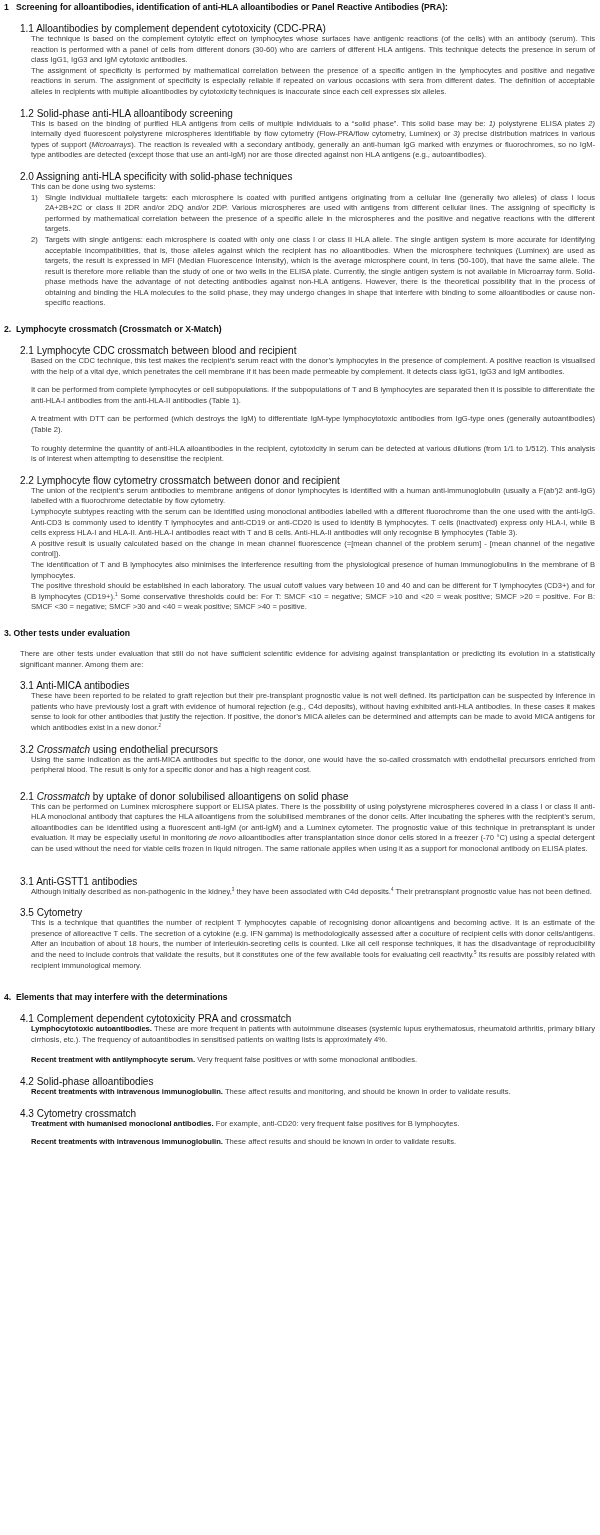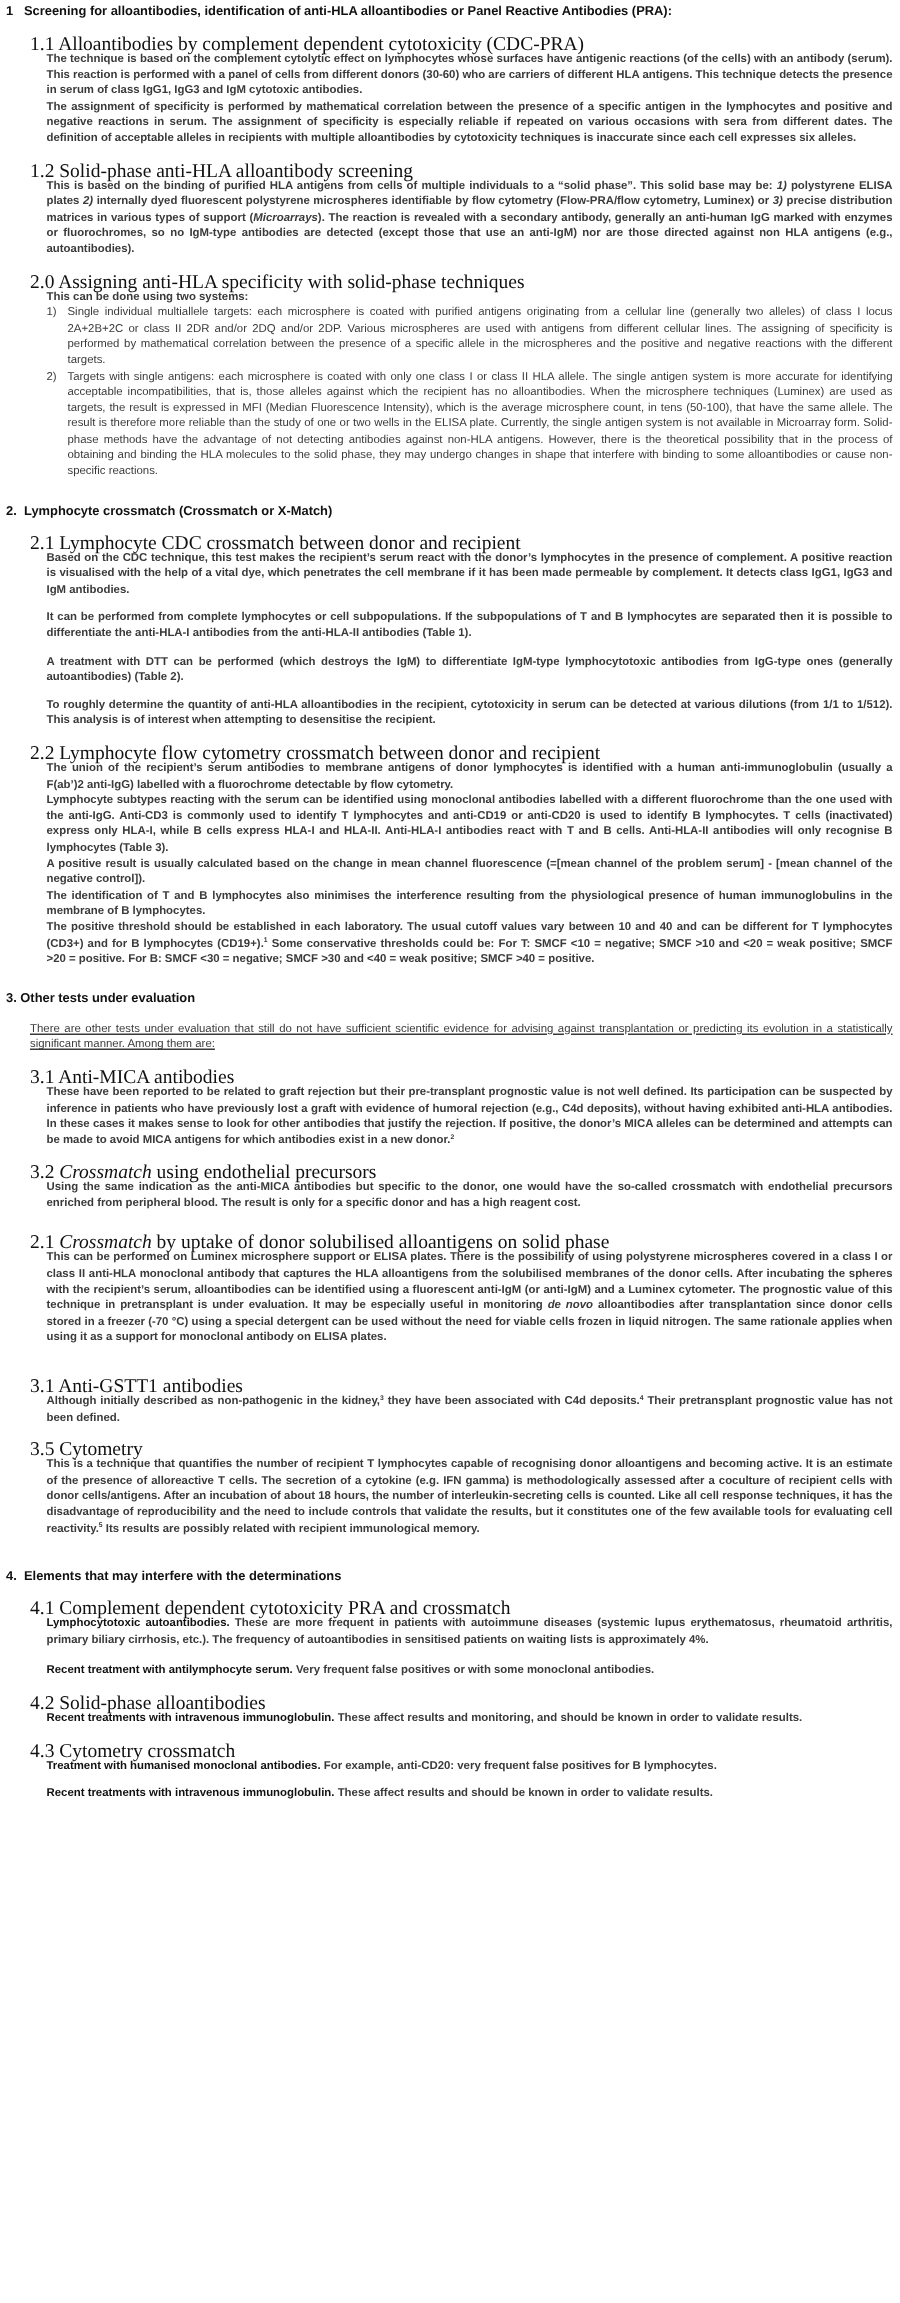--- a/index.html
+++ b/index.html
@@ -23,11 +23,10 @@
   .h1 .num { display: inline-block; width: 12px; }
   .h2 {
     color: #111;
-    font-size: 13px;
+    font-size: 10px;
     line-height: 11px;
     margin: 0;
     padding-left: 16px;
-    font-family: Liberation Serif, serif;
   }
   .body-block { padding-left: 27px; text-align: justify; }
   .body-block p { margin: 0; font-weight: bold; }

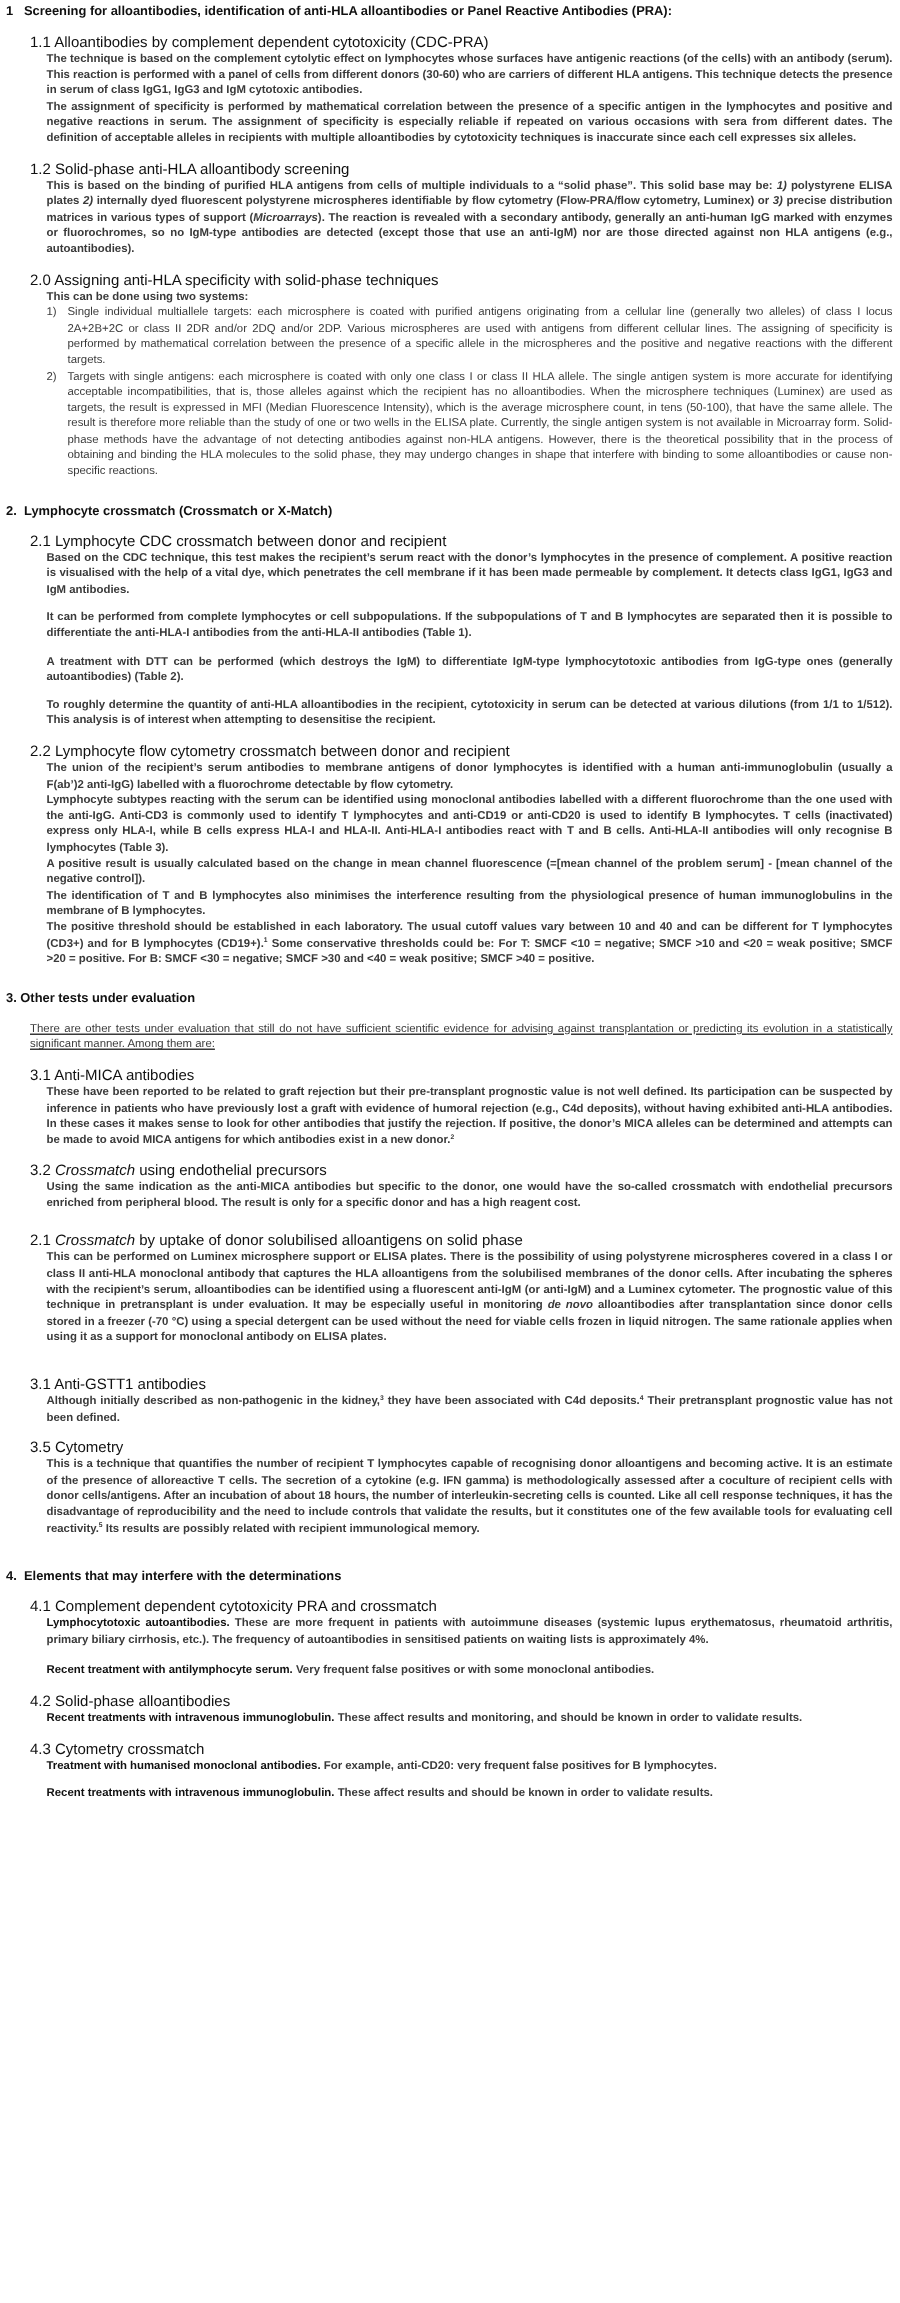--- a/index.html
+++ b/index.html
@@ -29,7 +29,7 @@
     padding-left: 16px;
   }
   .body-block { padding-left: 27px; text-align: justify; }
-  .body-block p { margin: 0; font-weight: bold; }
+  .body-block p { margin: 0; }
   .gap-s { height: 8px; }
   .gap-m { height: 10px; }
   .gap-l { height: 15px; }

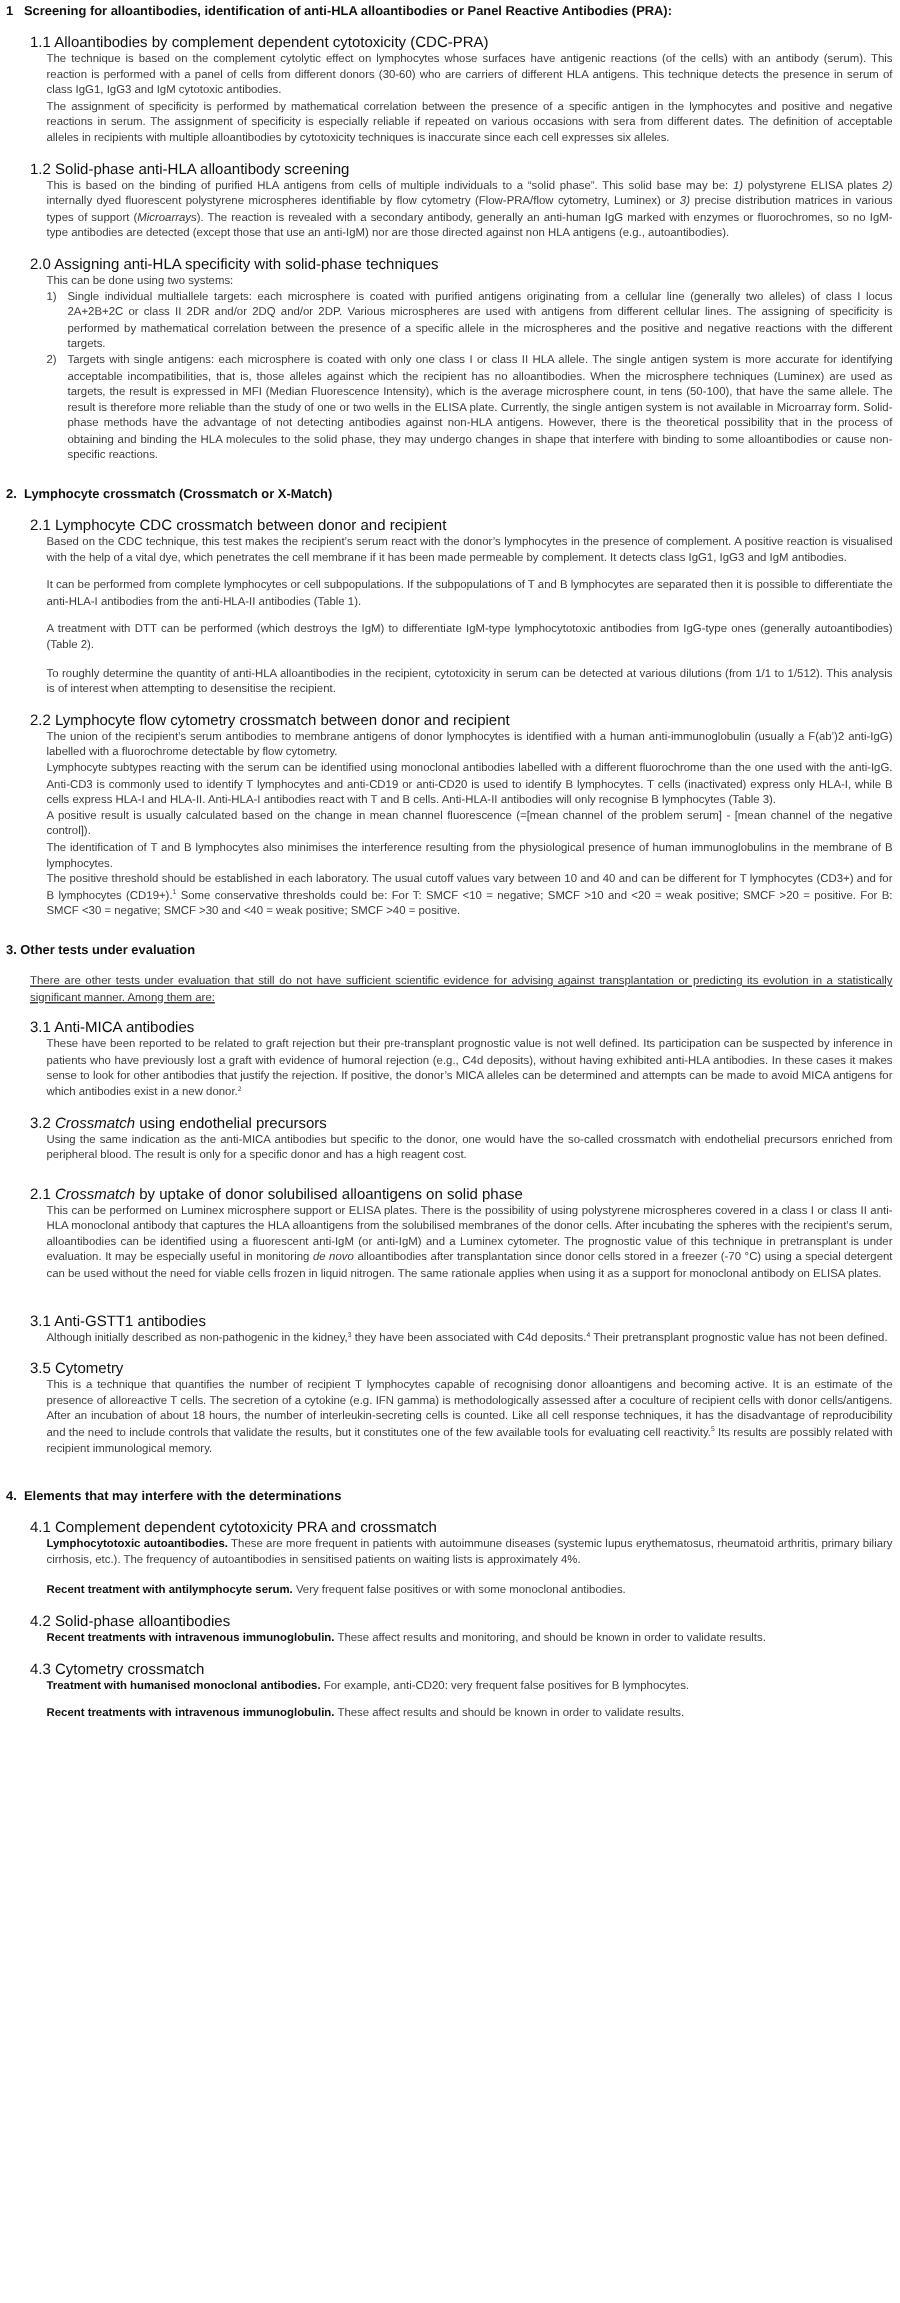--- a/index.html
+++ b/index.html
@@ -90,7 +90,7 @@
     <div class="gap-m"></div>
 
     <div>
-      <div class="h2"><span>2.1</span> <span>Lymphocyte CDC crossmatch between donor and recipient</span></div>
+      <div class="h2"><span>2.1</span> <span>Lymphocyte CDC crossmatch between blood and recipient</span></div>
       <div class="body-block">
         <p>Based on the CDC technique, this test makes the recipient’s serum react with the donor’s lymphocytes in the presence of complement. A positive reaction is visualised with the help of a vital dye, which penetrates the cell membrane if it has been made permeable by complement. It detects class IgG1, IgG3 and IgM antibodies.</p>
         <div class="gap-s"></div>

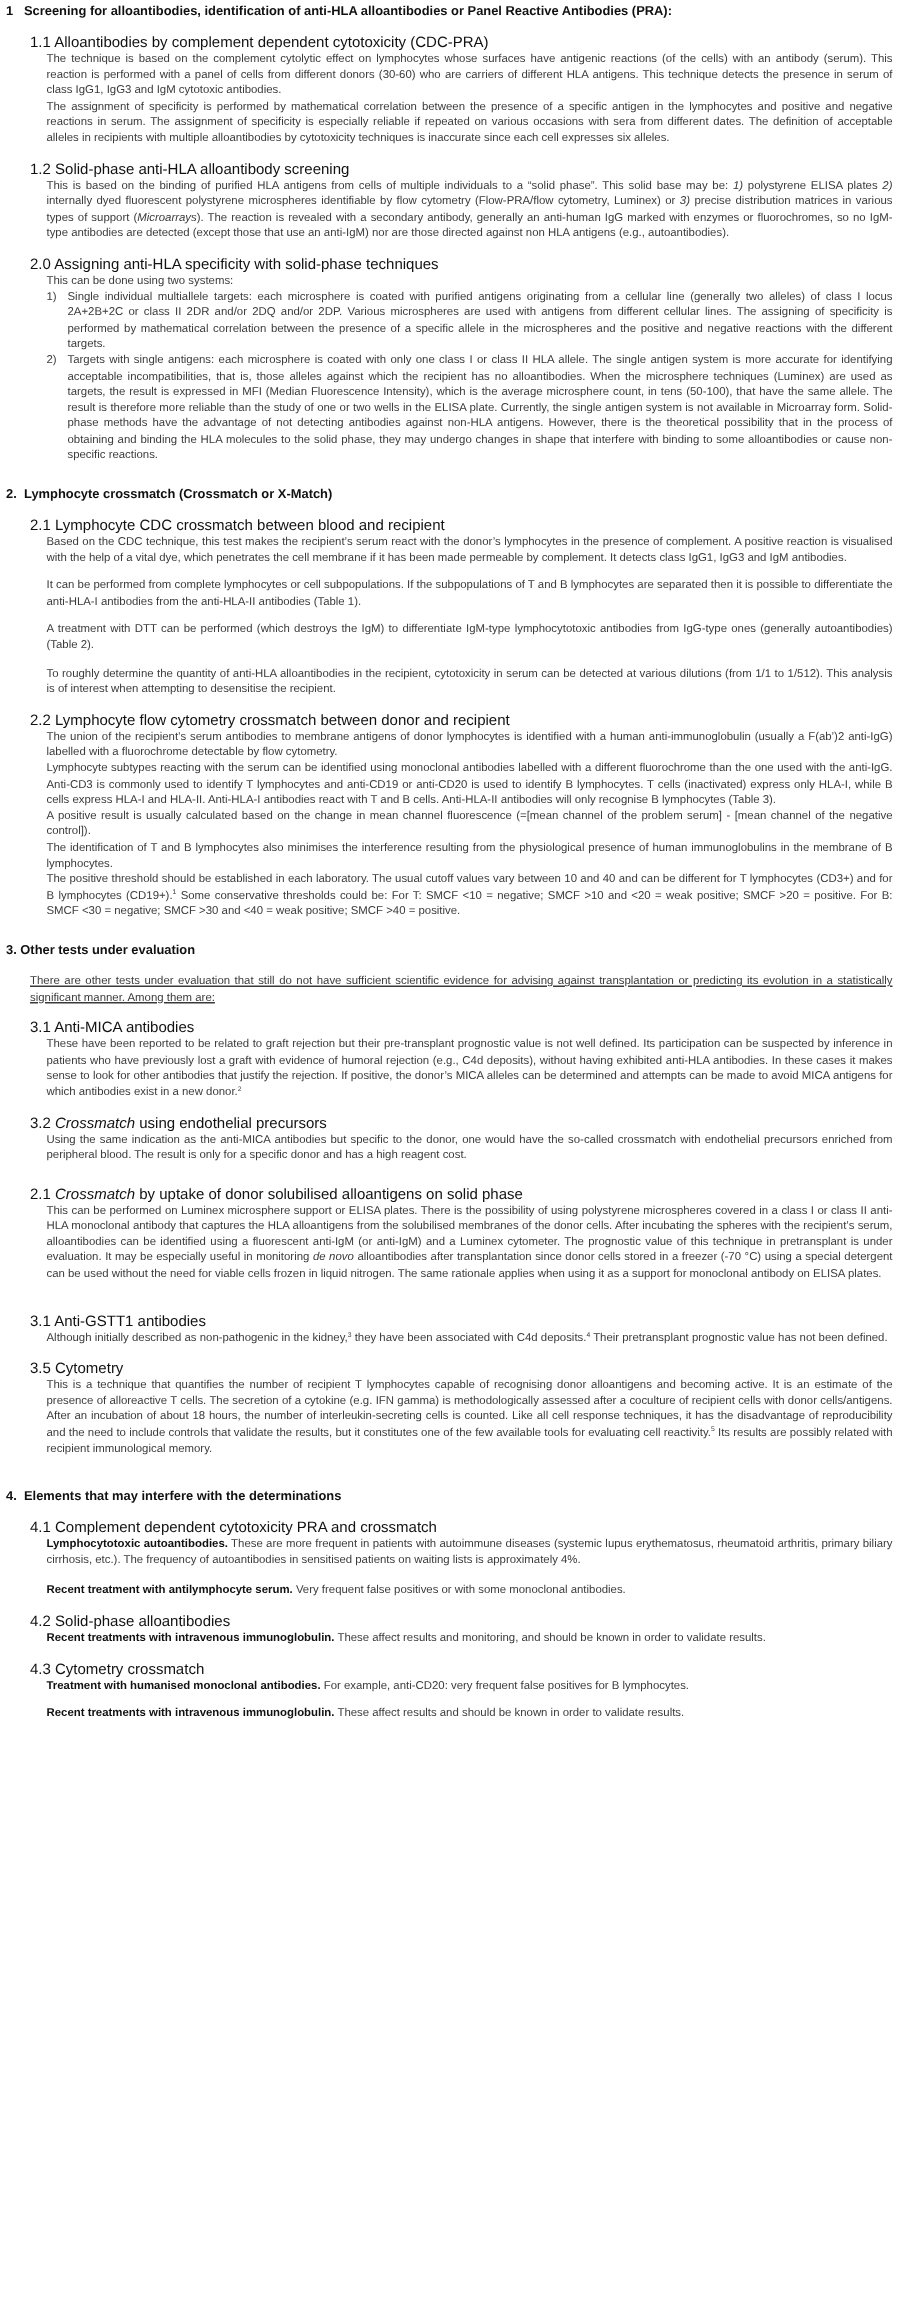--- a/index.html
+++ b/index.html
@@ -35,7 +35,7 @@
   .gap-l { height: 15px; }
   .gap-xl { height: 21px; }
   .intro { padding-left: 16px; text-align: justify; }
-  .intro p { margin: 0; text-decoration: underline; }
+  .intro p { margin: 0; }
   .olist { margin: 0; padding: 0; list-style: none; }
   .olist li { position: relative; padding-left: 14px; text-align: justify; }
   .olist li .marker { position: absolute; left: 0; top: 0; }

